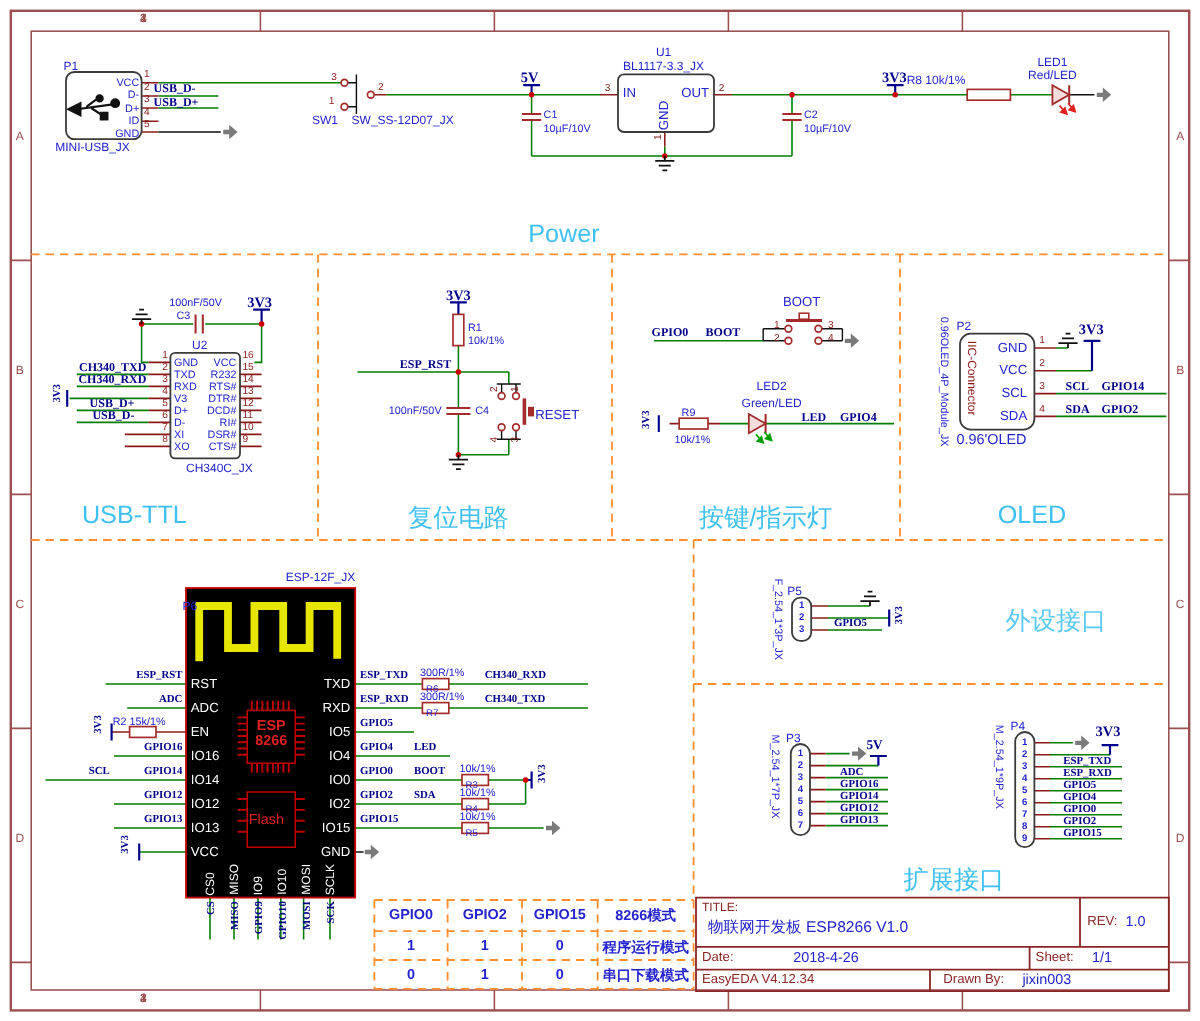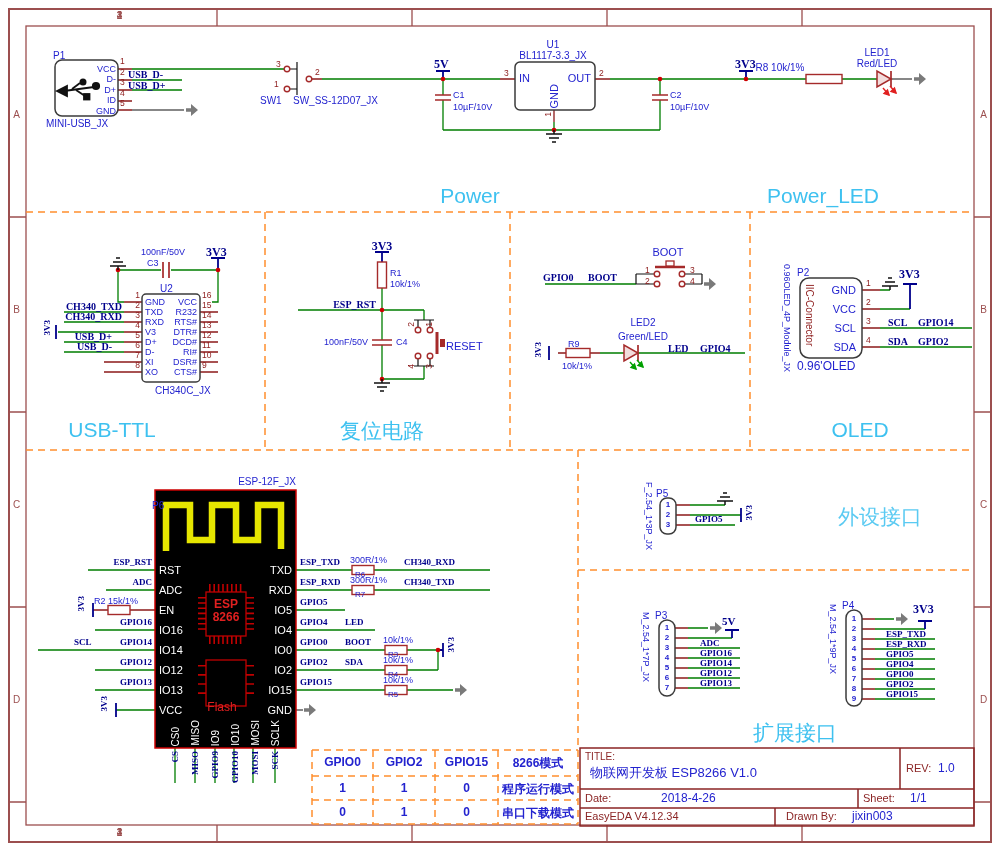--- a/index.html
+++ b/index.html
@@ -276,7 +276,6 @@
     </div>
 
 <div class="cy" style="left:420px;top:184px;width:100px">Power</div>
-<div class="cy" style="left:748px;top:184px;width:150px">Power_LED</div>
 <div class="cy" style="left:62px;top:418px;width:100px">USB-TTL</div>
 <div class="cy" style="left:322px;top:417px;width:120px">复位电路</div>
 <div class="cy" style="left:810px;top:418px;width:100px">OLED</div>

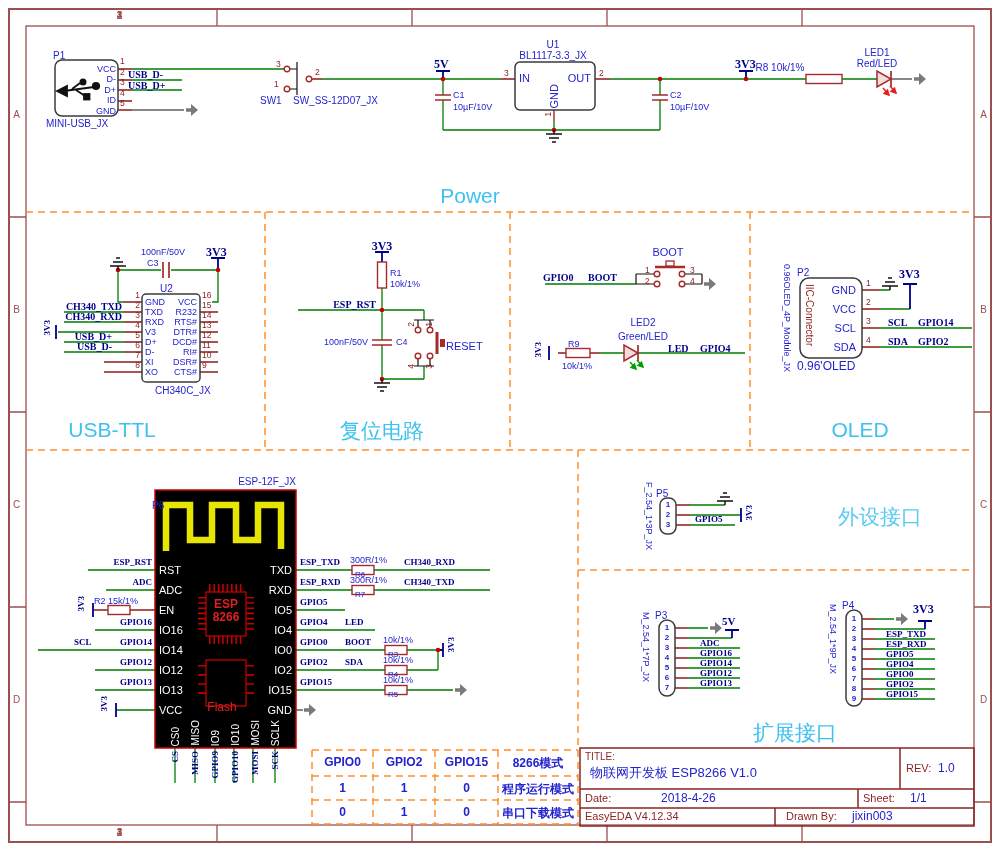--- a/index.html
+++ b/index.html
@@ -278,6 +278,7 @@
 <div class="cy" style="left:420px;top:184px;width:100px">Power</div>
 <div class="cy" style="left:62px;top:418px;width:100px">USB-TTL</div>
 <div class="cy" style="left:322px;top:417px;width:120px">复位电路</div>
+<div class="cy" style="left:568px;top:417px;width:140px">按键/指示灯</div>
 <div class="cy" style="left:810px;top:418px;width:100px">OLED</div>
 <div class="cy" style="left:820px;top:503px;width:120px;opacity:.85">外设接口</div>
 <div class="cy" style="left:735px;top:719px;width:120px">扩展接口</div>

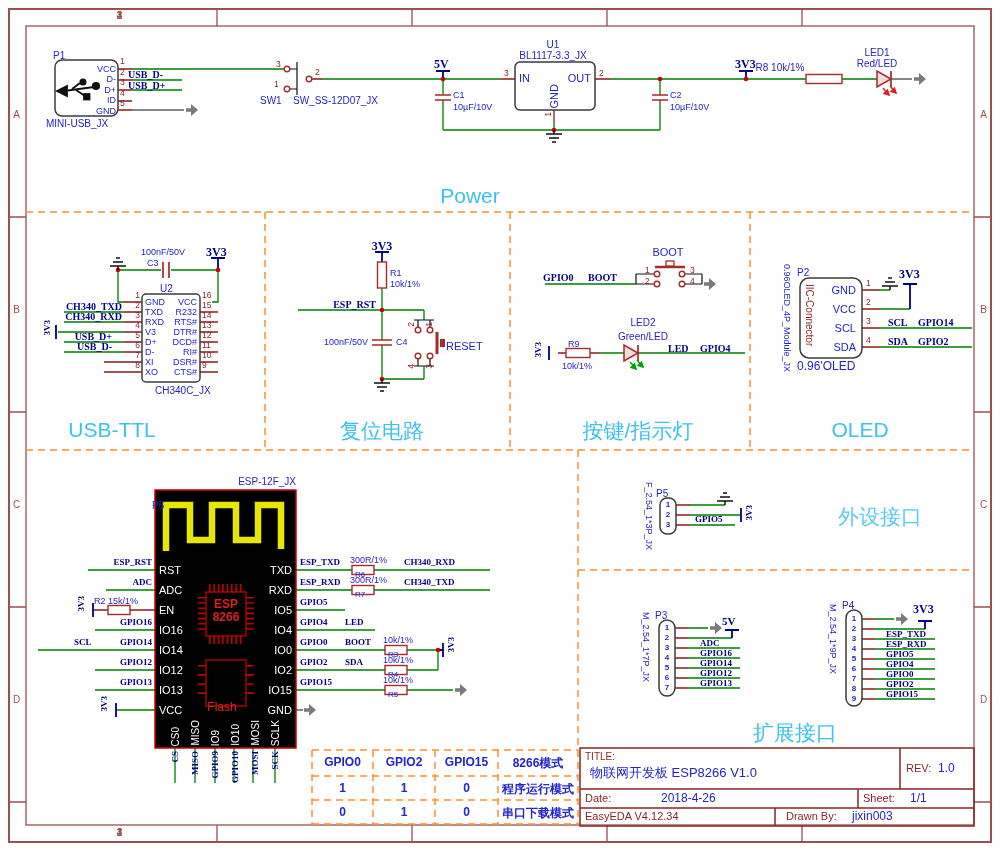--- a/index.html
+++ b/index.html
@@ -489,7 +489,7 @@
     </div>
 <div class="l s12 b red ctr" style="left:206px;top:597px;width:40px">ESP</div>
 <div class="l s12 b red ctr" style="left:206px;top:610px;width:40px">8266</div>
-<div class="l s12 red ctr" style="left:206px;top:700px;width:32px">Flash</div>
+<div class="l s12 red ctr" style="left:206px;top:676px;width:32px">Flash</div>
 
 <div class="n s9 rt" style="left:85px;top:557px;width:67px">ESP_RST</div>
 <div class="n s9 rt" style="left:85px;top:577px;width:67px">ADC</div>

